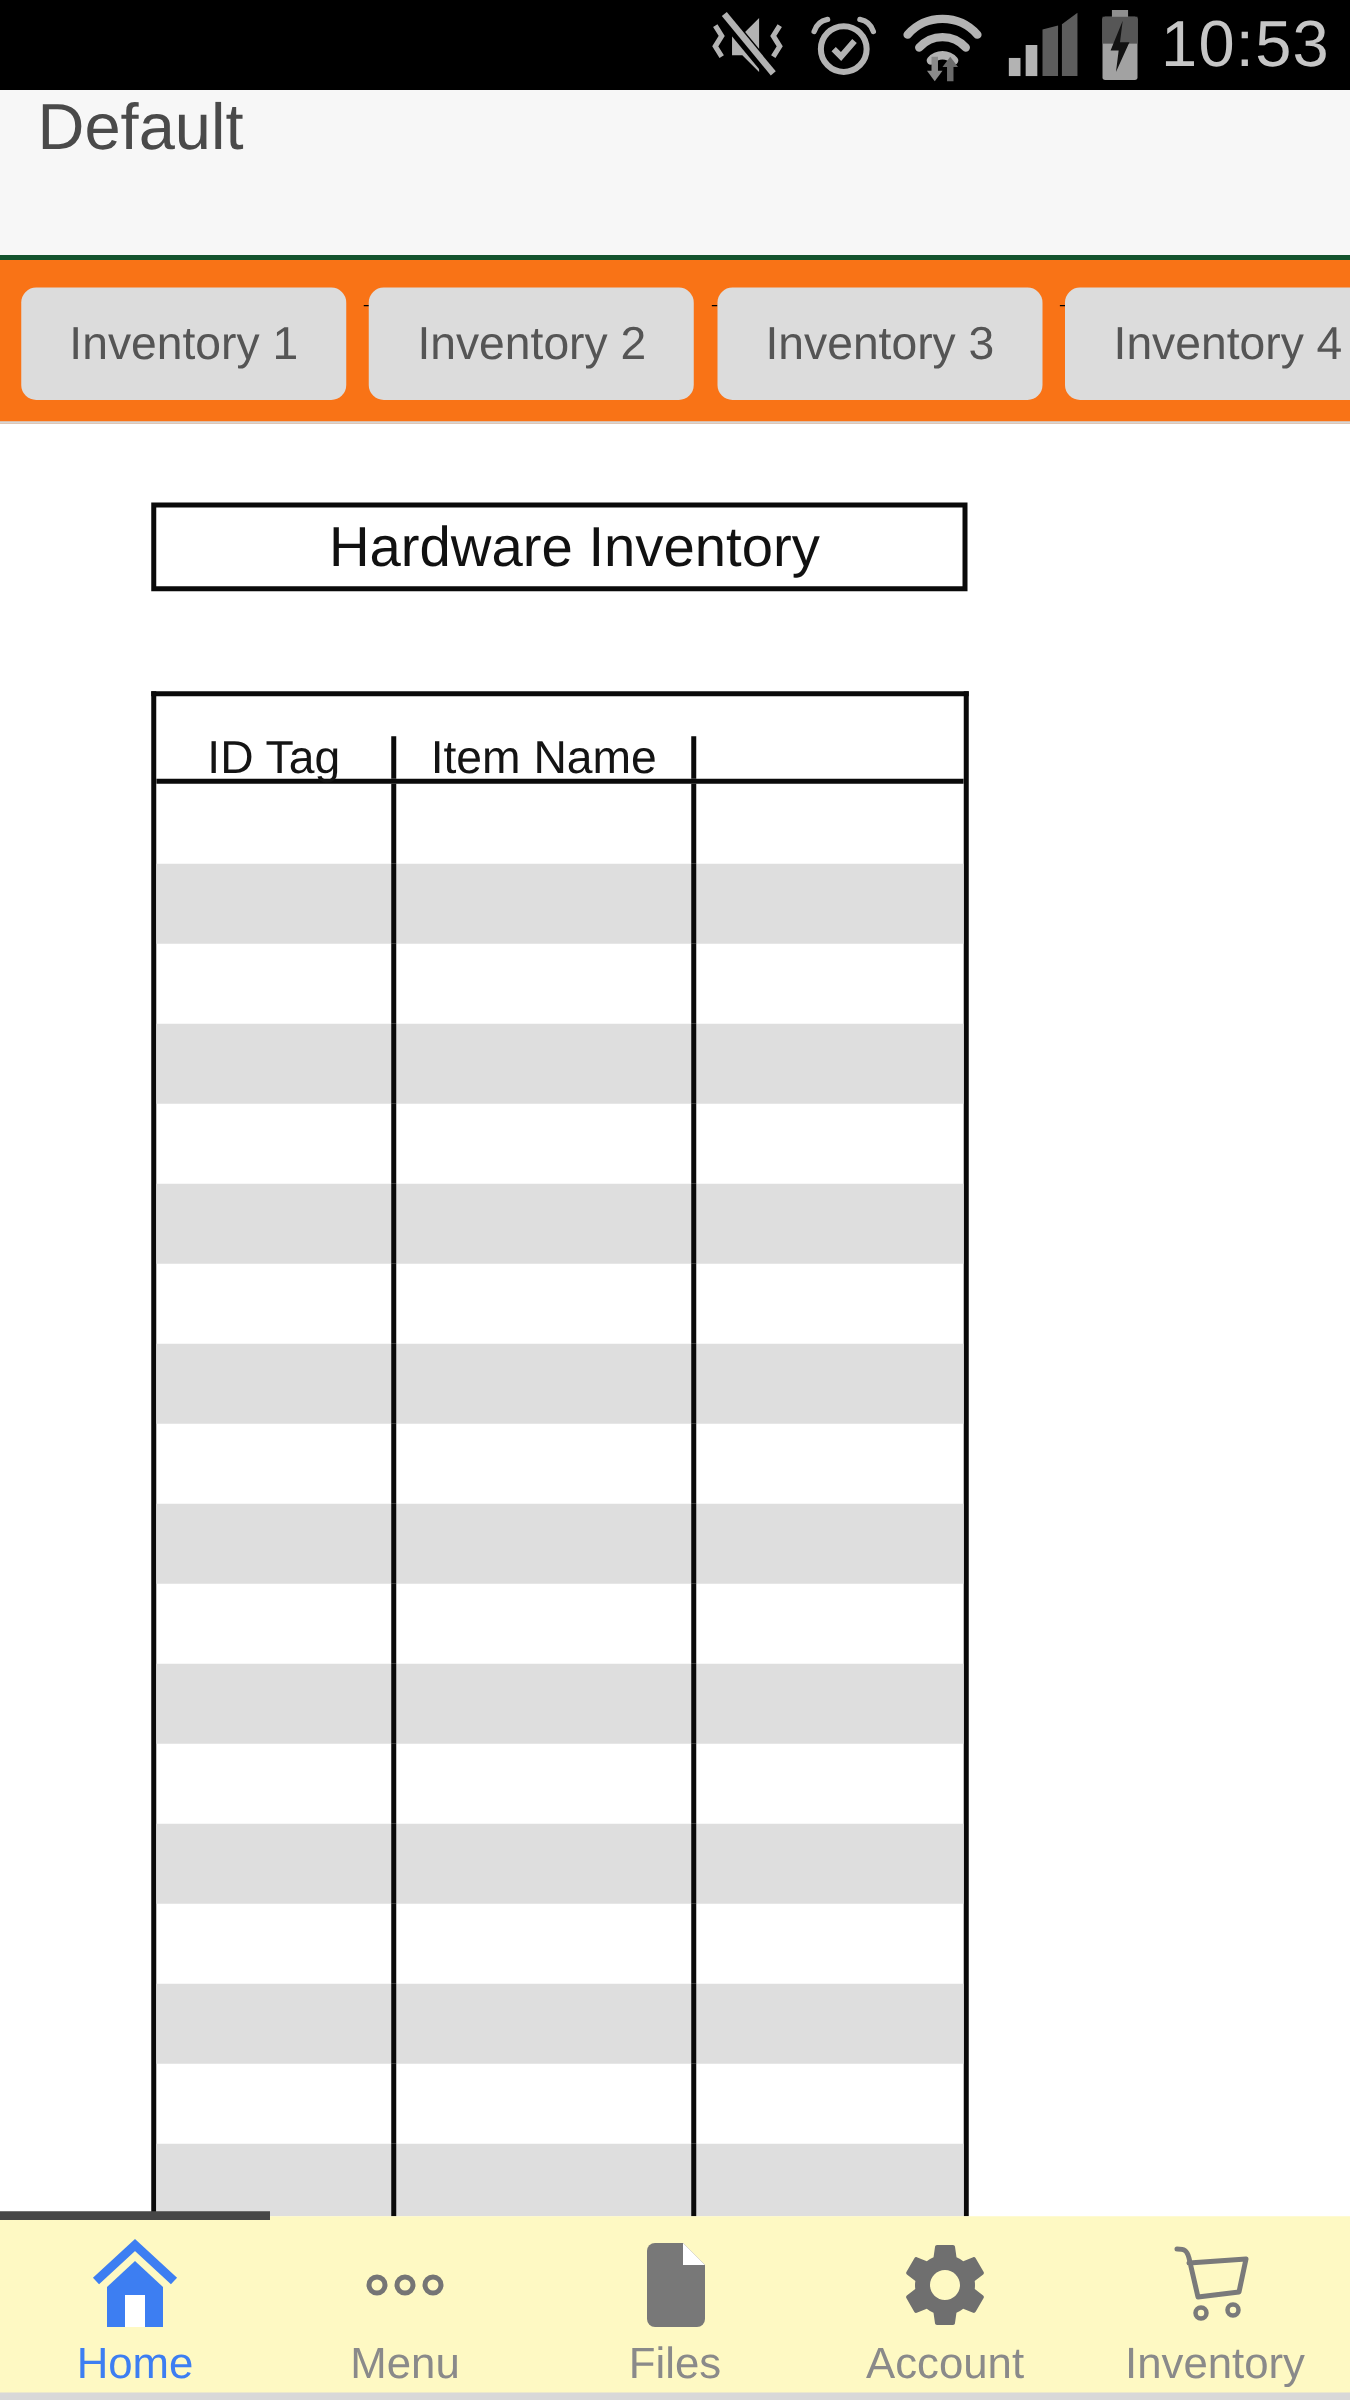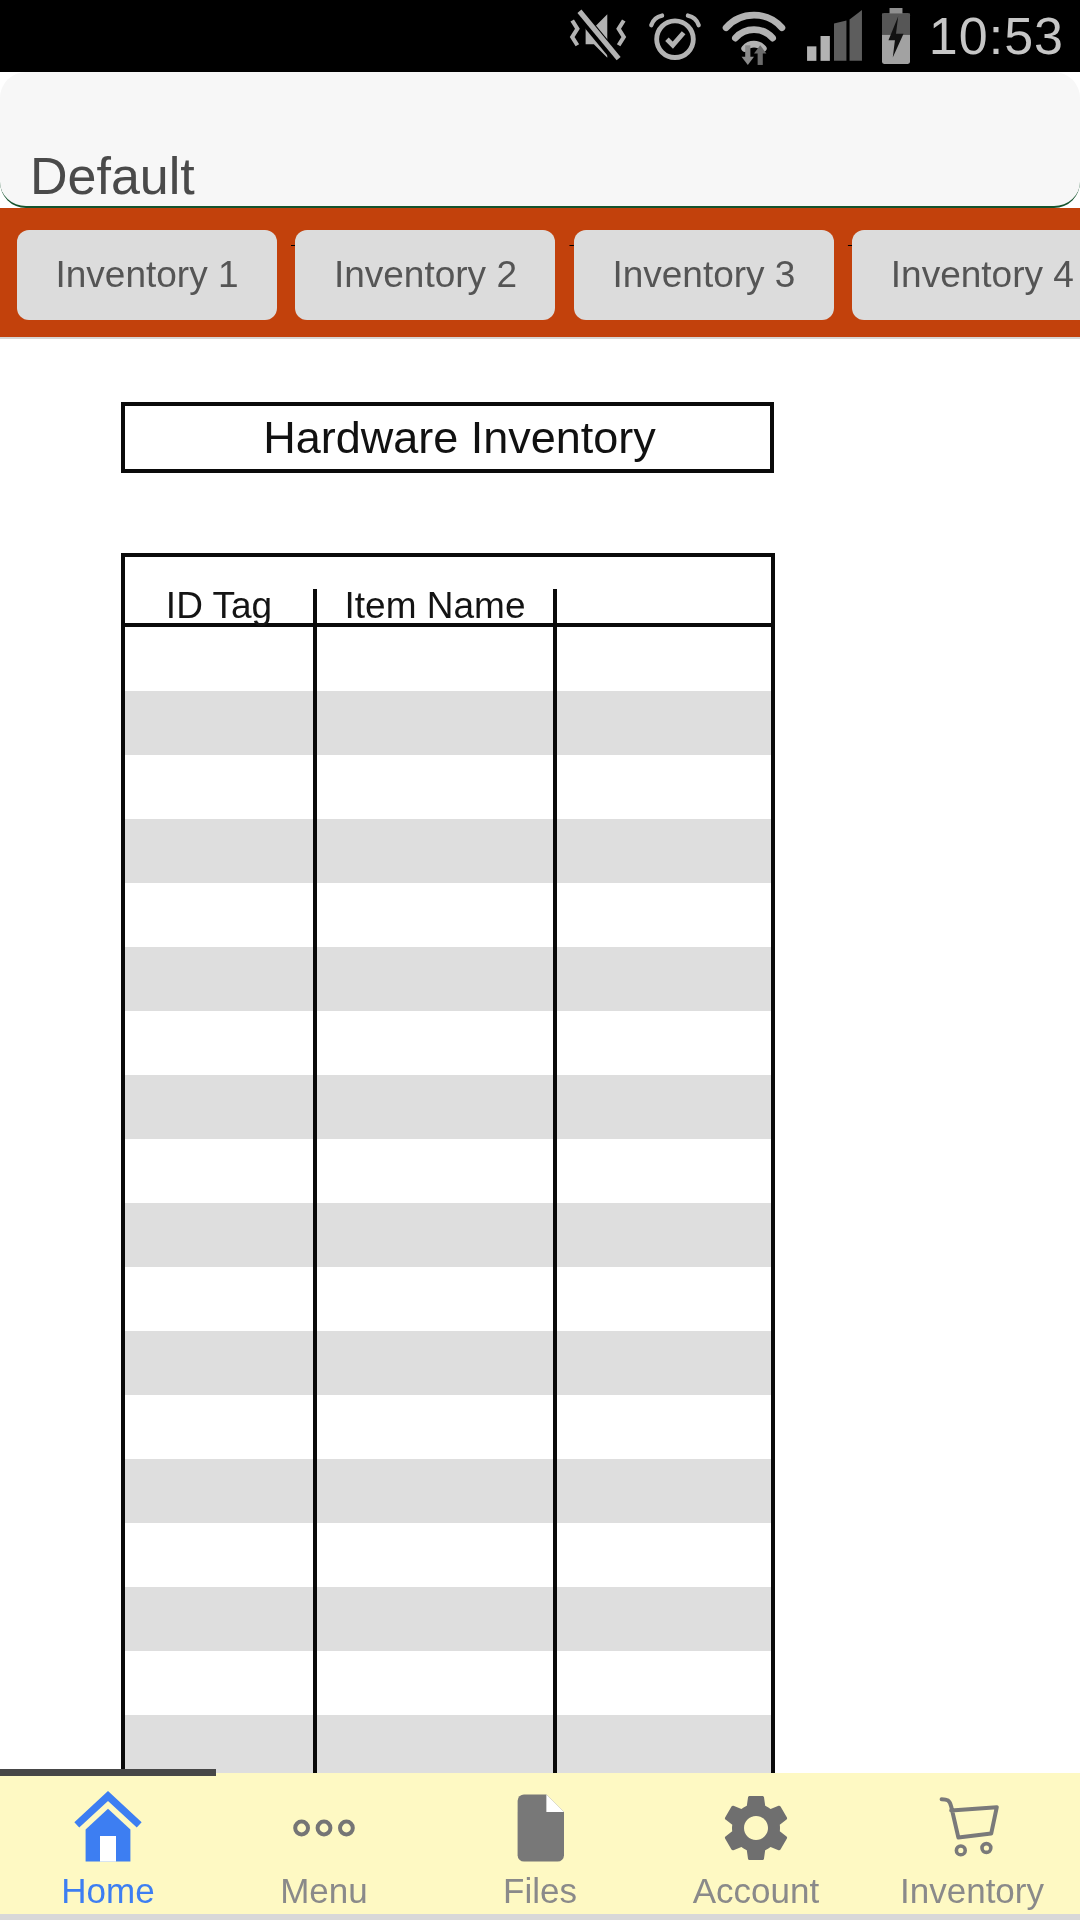--- a/index.html
+++ b/index.html
@@ -14,7 +14,7 @@
 
   
   .app-header { position:absolute; left:0; top:72px; width:1080px; height:136px; background:#f7f7f7;
-    border-bottom:2px solid #14532d; display:flex; align-items:flex-end;border-radius:26px; }
+    border-bottom:4px solid #14532d; display:flex; align-items:flex-start; }
   .app-header .title { color:#4a4a4a; font-size:52px; padding-left:30px; }
 
   

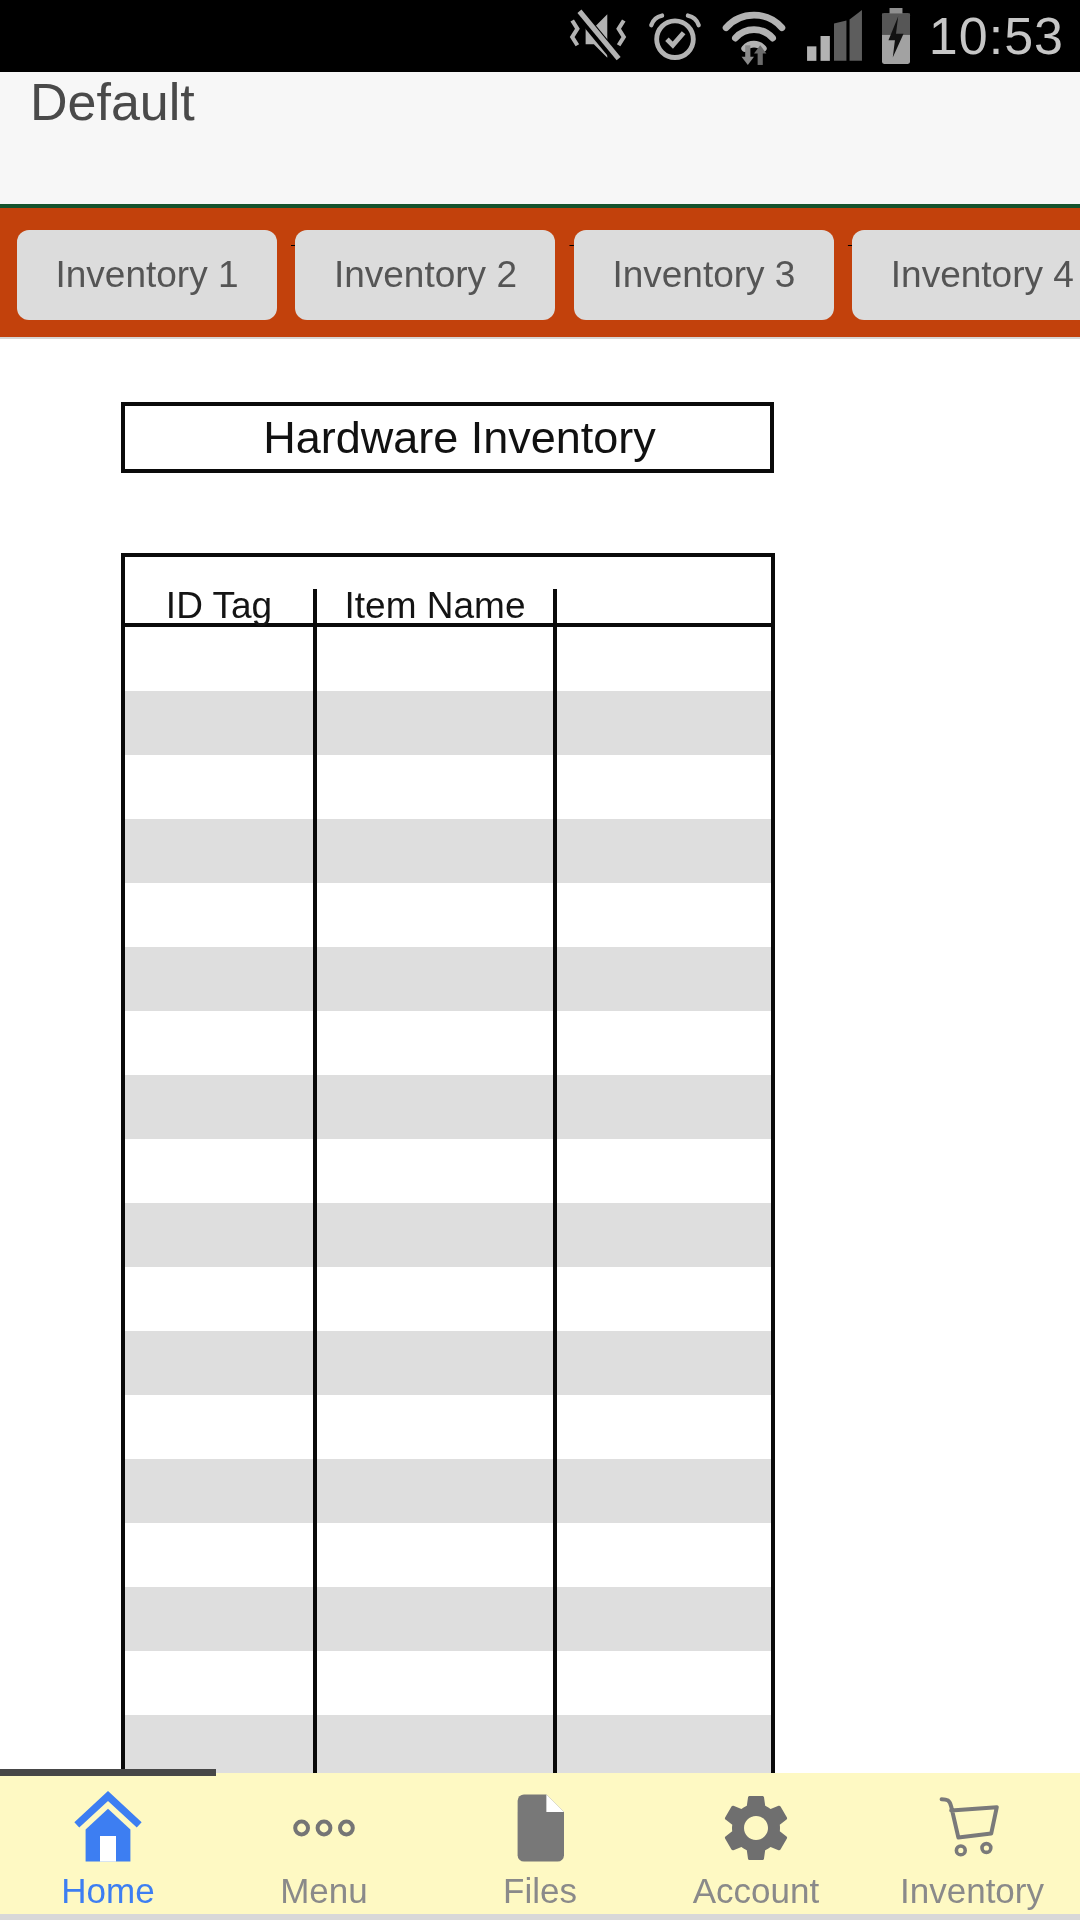--- a/index.html
+++ b/index.html
@@ -18,7 +18,7 @@
   .app-header .title { color:#4a4a4a; font-size:52px; padding-left:30px; }
 
   
-  .tabs-bar { position:absolute; left:0; top:208px; width:1080px; height:131px; background:#c2410c;
+  .tabs-bar { position:absolute; left:0; top:208px; width:1080px; height:131px; background:#f97316;
     border-bottom:2px solid #d6d6d6; overflow:hidden; white-space:nowrap; padding:22px 0 0 17px;text-decoration:underline; }
   .tab-btn { display:inline-block; width:260px; height:90px; margin-right:14px; background:#dcdcdc;
     border:none; border-radius:12px; color:#555; font-size:37px; line-height:90px; text-align:center;

